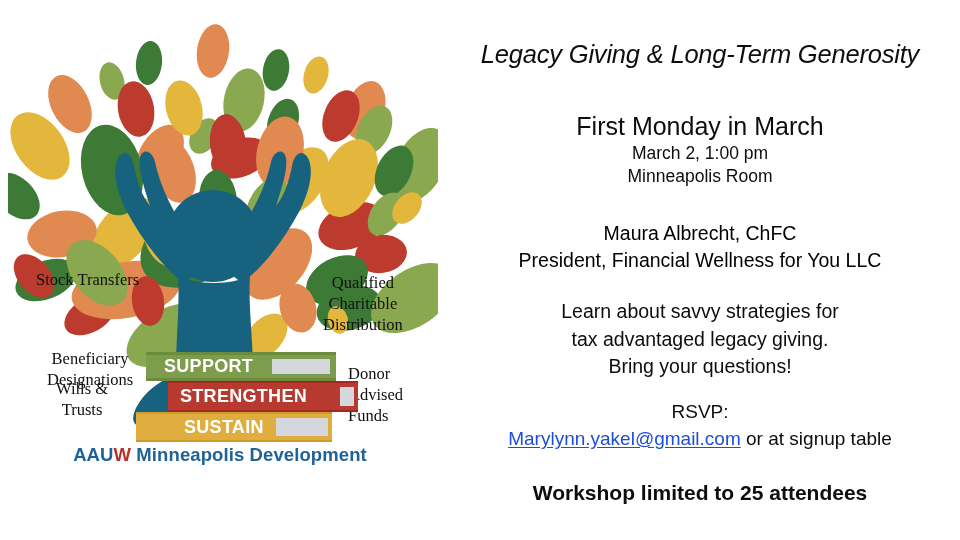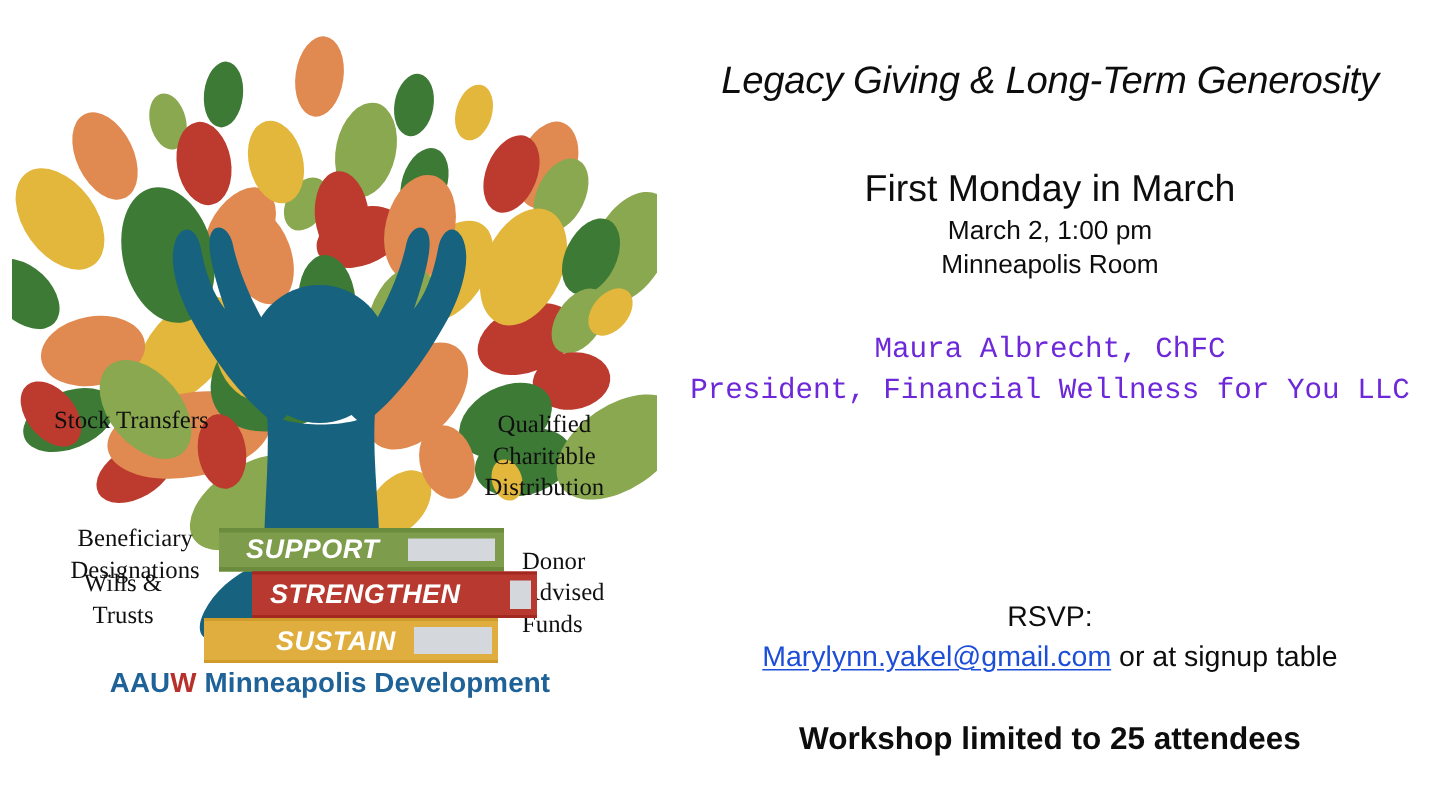--- a/index.html
+++ b/index.html
@@ -163,8 +163,7 @@
   .line-md {
     font-size: 19.5px;
     line-height: 1.38;
-    color: #6d28d9;
-    font-family: Liberation Mono, monospace;
+    color: #000000;
   }
   .line-desc {
     font-size: 19.5px;

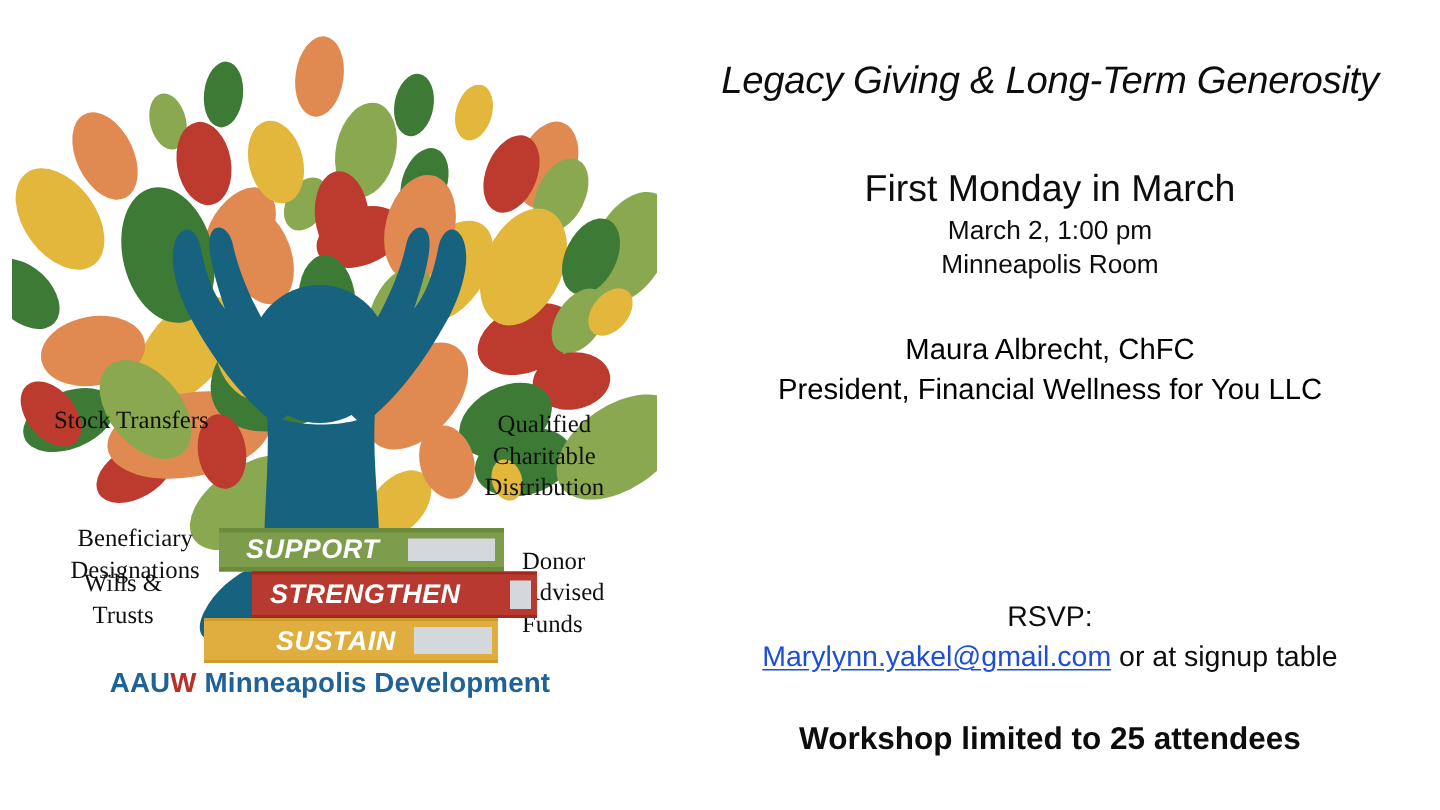--- a/index.html
+++ b/index.html
@@ -360,6 +360,11 @@
       <div class="line-md">President, Financial Wellness for You LLC</div>
     </div>
 
+    <div class="block" id="block-desc">
+      <div class="line-desc">Learn about savvy strategies for</div>
+      <div class="line-desc">tax advantaged legacy giving.</div>
+      <div class="line-desc">Bring your questions!</div>
+    </div>
 
     <div class="block" id="block-rsvp">
       <div class="line-rsvp">RSVP:</div>

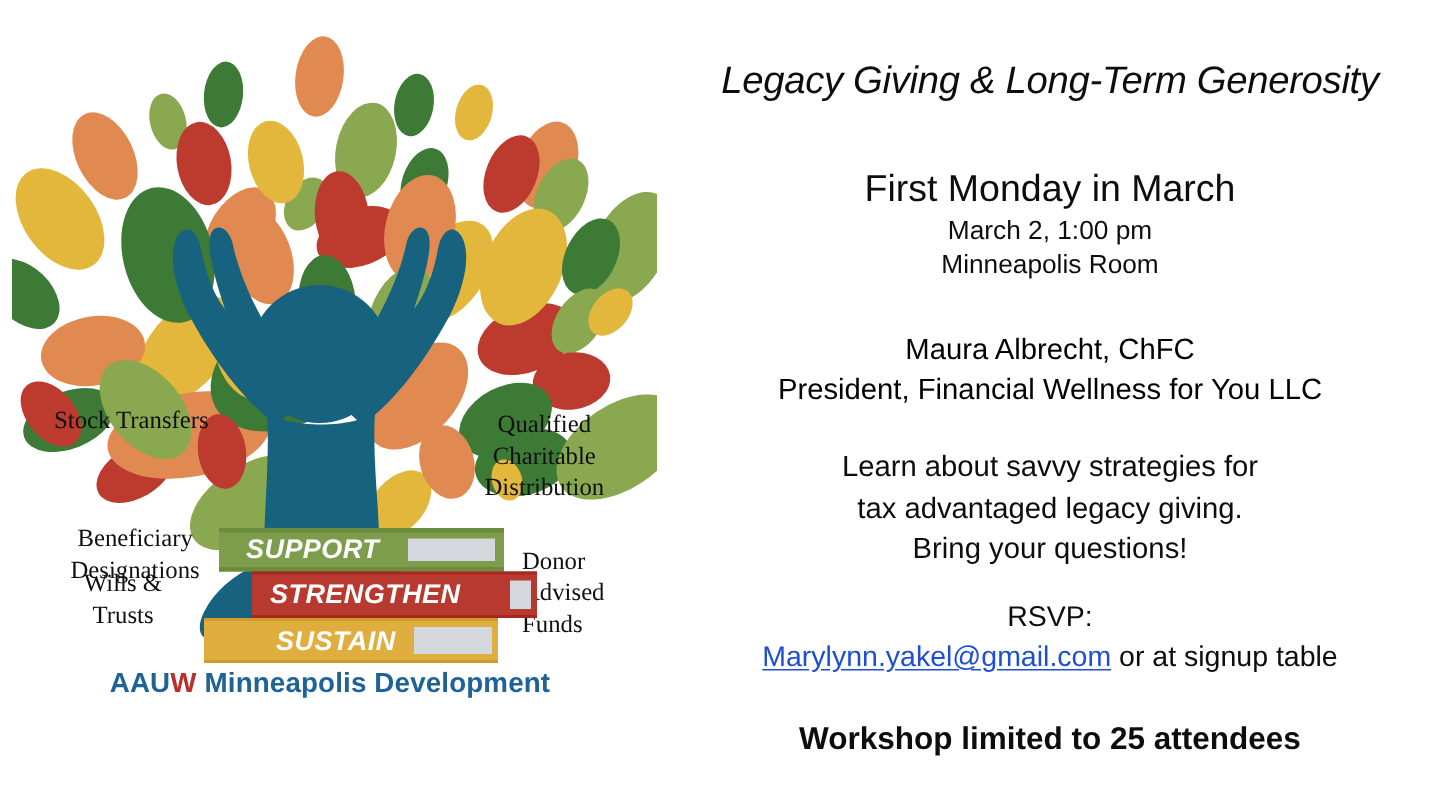--- a/index.html
+++ b/index.html
@@ -58,7 +58,6 @@
     top: 352px;
     width: 222px;
     height: 68px;
-    font-style: italic;
   }
   .book {
     position: absolute;

